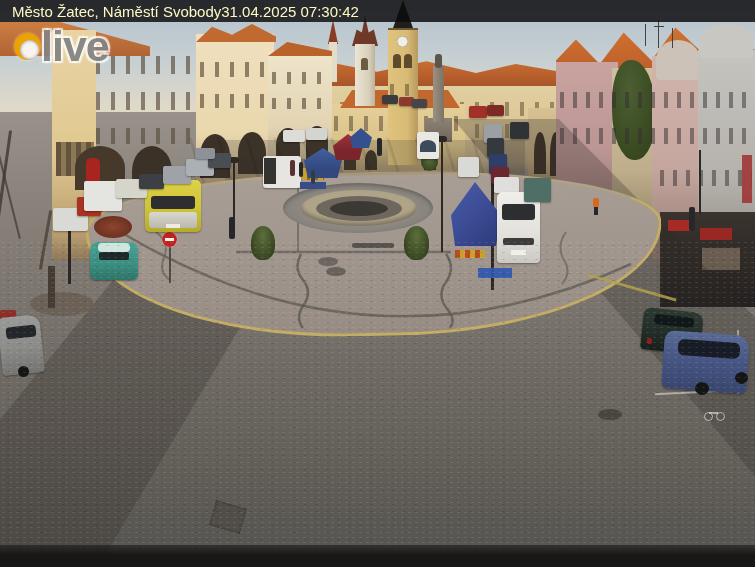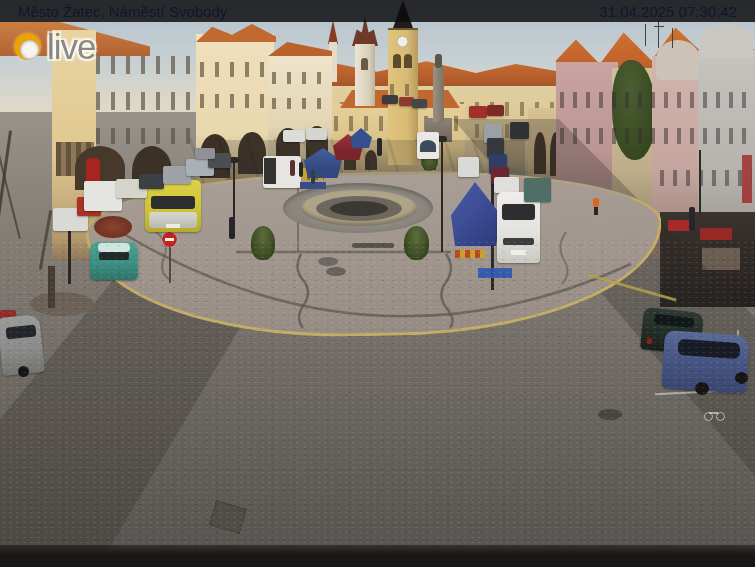--- a/index.html
+++ b/index.html
@@ -9,8 +9,8 @@
   .scene{position:absolute;inset:0;}
   
   .topbar{position:absolute;left:0;top:0;width:755px;height:22px;background:rgba(12,12,14,.84);
-          z-index:40;display:flex;align-items:center;justify-content:space-between;
-          color:#0f172a;font-size:15px;padding:0 18px;box-sizing:border-box;font-weight:400;}
+          z-index:40;display:flex;align-items:center;justify-content:flex-start;
+          color:#fef9c3;font-size:15px;padding:0 12px;box-sizing:border-box;font-weight:400;}
   .livewm{position:absolute;left:14px;top:33px;z-index:39;display:flex;align-items:center;opacity:.93;}
   .liveicon{width:27px;height:27px;border-radius:50%;display:inline-block;
             background:radial-gradient(circle at 58% 62%, #ffffff 0 27%, #e3e3e0 36%, #bfbfbb 41%, #f0a800 44%, #eda200 100%);

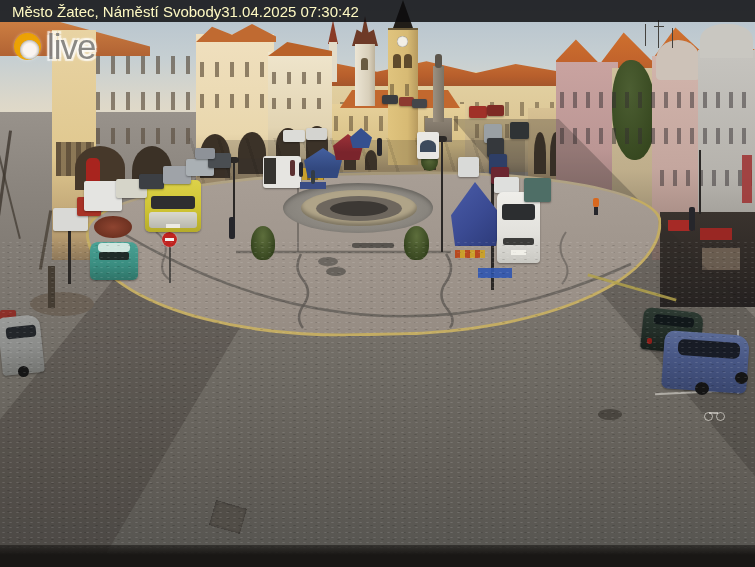--- a/index.html
+++ b/index.html
@@ -15,7 +15,7 @@
   .liveicon{width:27px;height:27px;border-radius:50%;display:inline-block;
             background:radial-gradient(circle at 58% 62%, #ffffff 0 27%, #e3e3e0 36%, #bfbfbb 41%, #f0a800 44%, #eda200 100%);
             box-shadow:0 0 3px rgba(255,255,255,.5);}
-  .livetext{font-size:35px;font-weight:normal;letter-spacing:-1px;line-height:27px;margin-left:6px;
+  .livetext{font-size:43px;font-weight:bold;letter-spacing:-1px;line-height:27px;margin-left:0;
             color:rgba(125,125,125,.95);
             text-shadow:-2px -2px 1px rgba(255,255,255,.75), 2px -2px 1px rgba(255,255,255,.75),
                         -2px 2px 1px rgba(255,255,255,.75), 2px 2px 1px rgba(255,255,255,.75),

